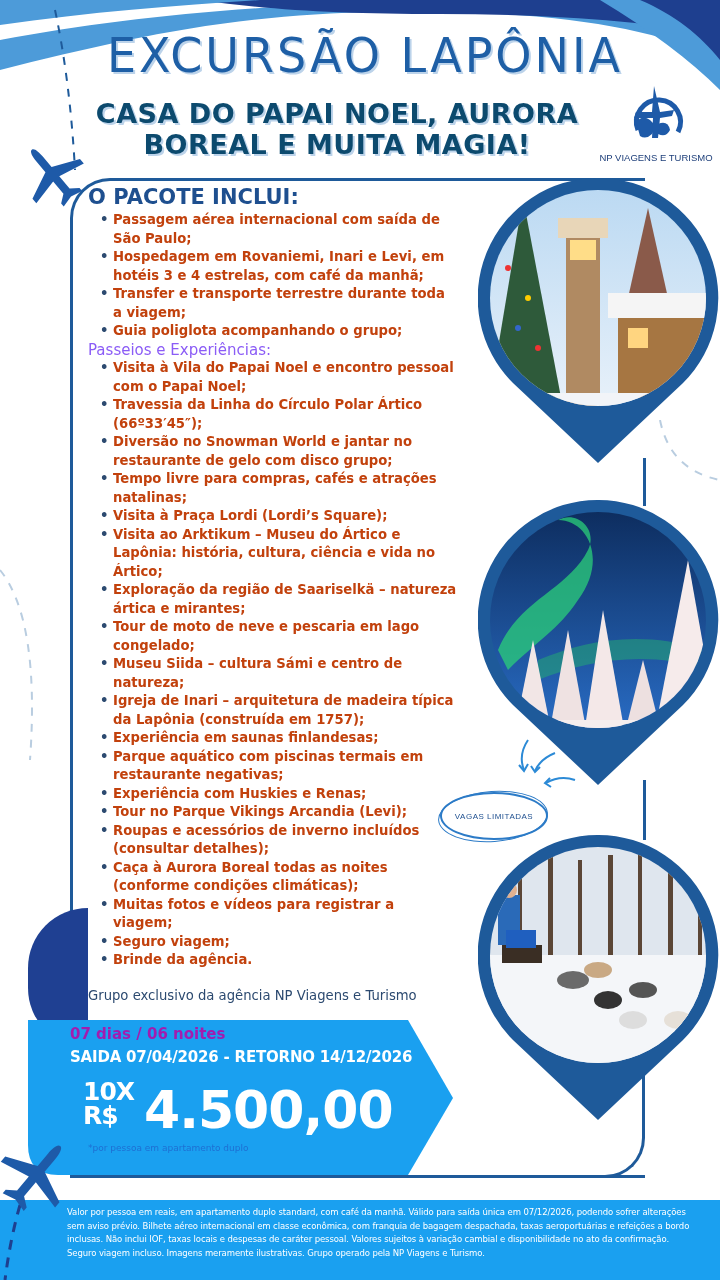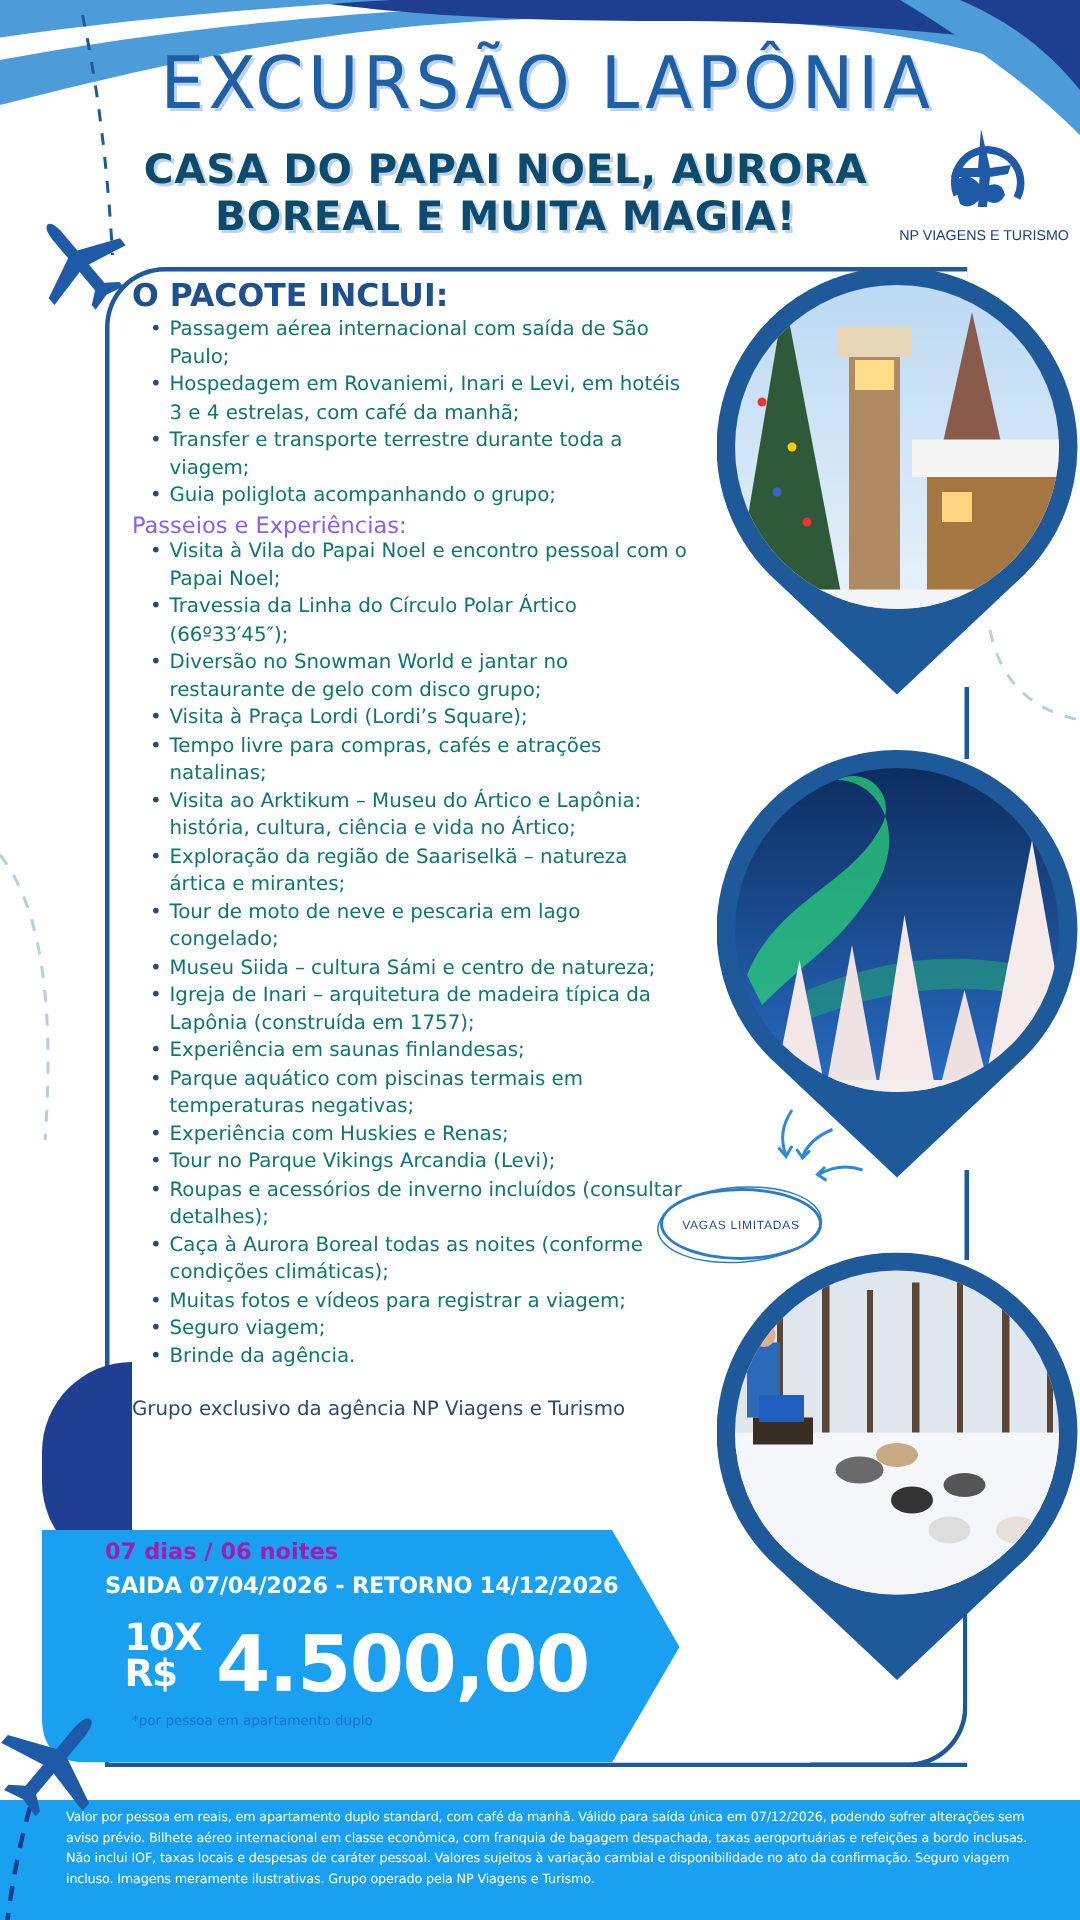--- a/index.html
+++ b/index.html
@@ -39,7 +39,7 @@
     .list { list-style: none; }
     .list li {
       position: relative; padding-left: 25px; font-family: "DejaVu Sans", sans-serif;
-      font-size: 13.2px; line-height: 18.5px; color: #0f766e; font-weight: 400;
+      font-size: 13.2px; line-height: 18.5px; color: #c2410c; font-weight: 700;
     }
     .list li::before { content: "•"; position: absolute; left: 12px; top: 0; color: #2c4a70; }
     .subhead { font-size: 15px; line-height: 18.5px; color: #8b5cf6; }

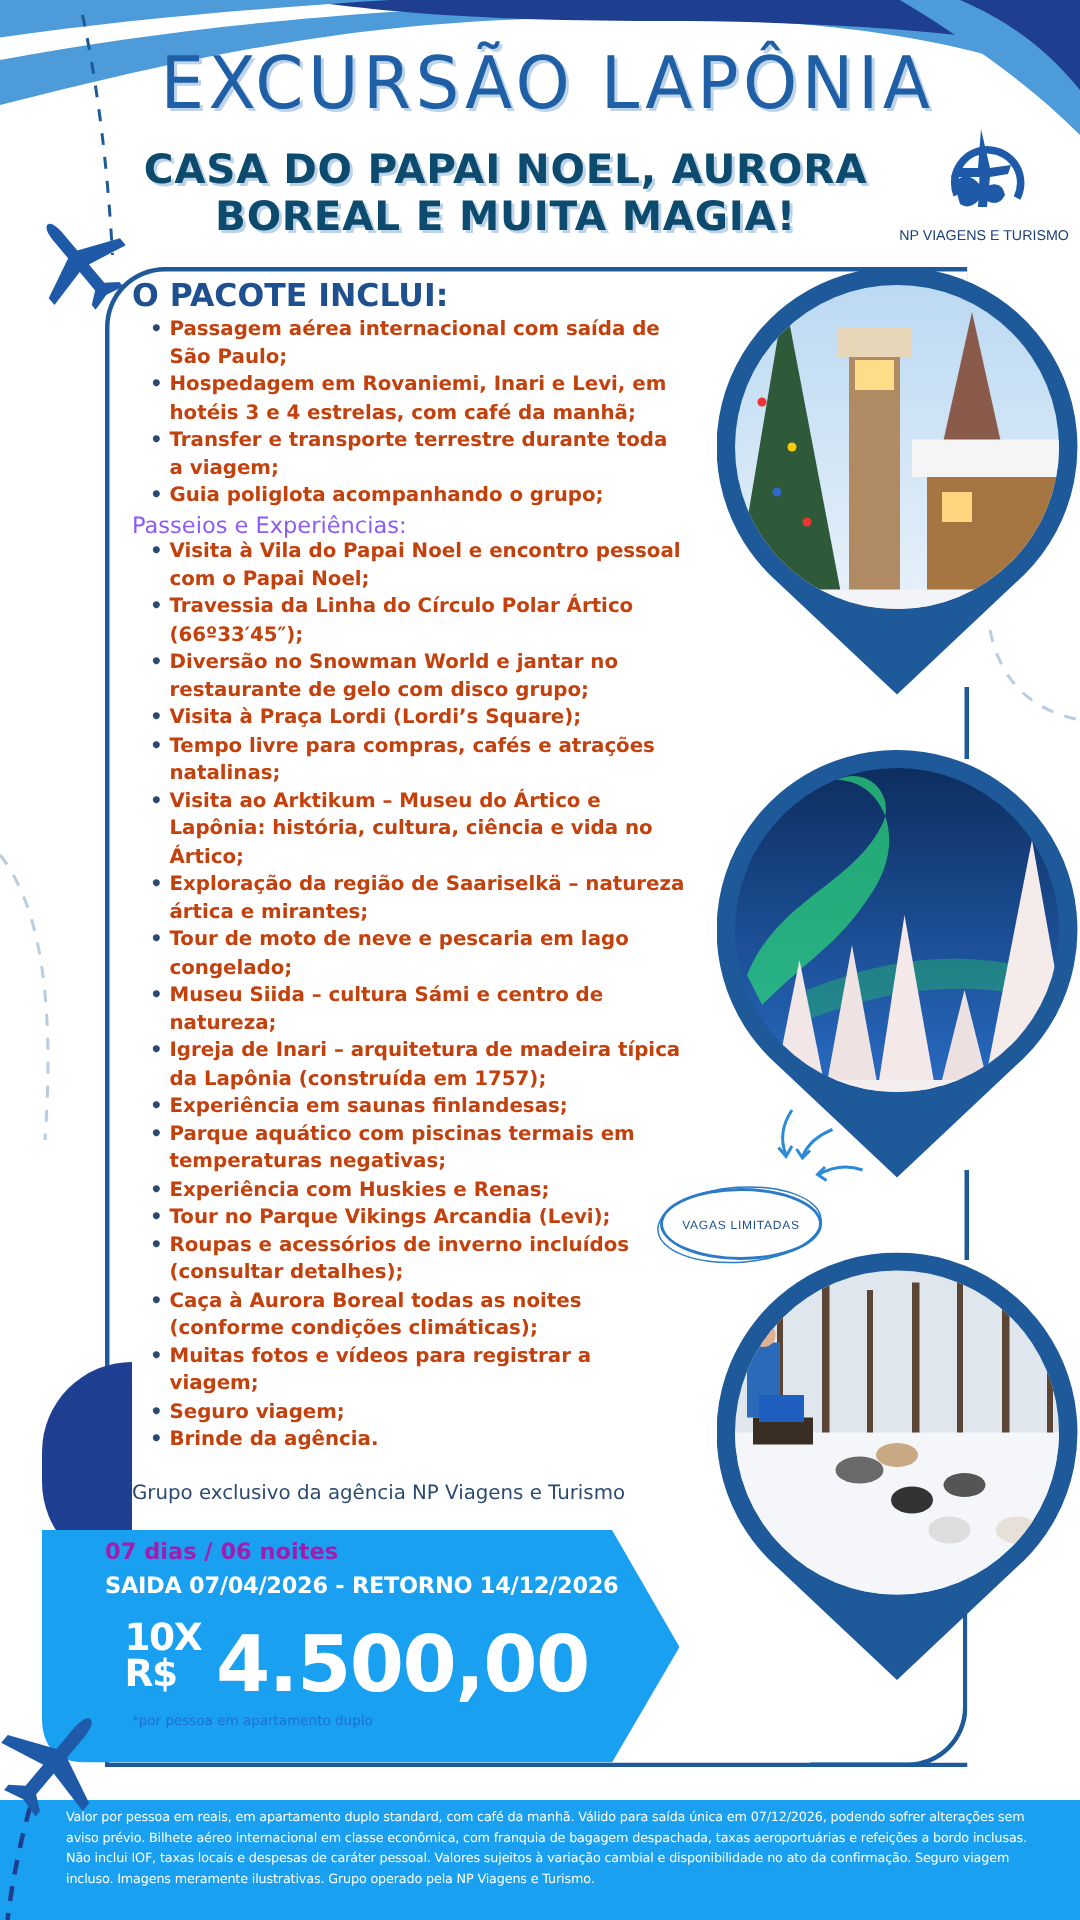--- a/index.html
+++ b/index.html
@@ -132,8 +132,8 @@
     <li>Visita à Vila do Papai Noel e encontro pessoal com o Papai Noel;</li>
     <li>Travessia da Linha do Círculo Polar Ártico (66º33′45″);</li>
     <li>Diversão no Snowman World e jantar no restaurante de gelo com disco grupo;</li>
+    <li>Tempo livre para compras, cafés e atrações natalinas;</li>
     <li>Visita à Praça Lordi (Lordi’s Square);</li>
-    <li>Tempo livre para compras, cafés e atrações natalinas;</li>
     <li>Visita ao Arktikum – Museu do Ártico e Lapônia: história, cultura, ciência e vida no Ártico;</li>
     <li>Exploração da região de Saariselkä – natureza ártica e mirantes;</li>
     <li>Tour de moto de neve e pescaria em lago congelado;</li>

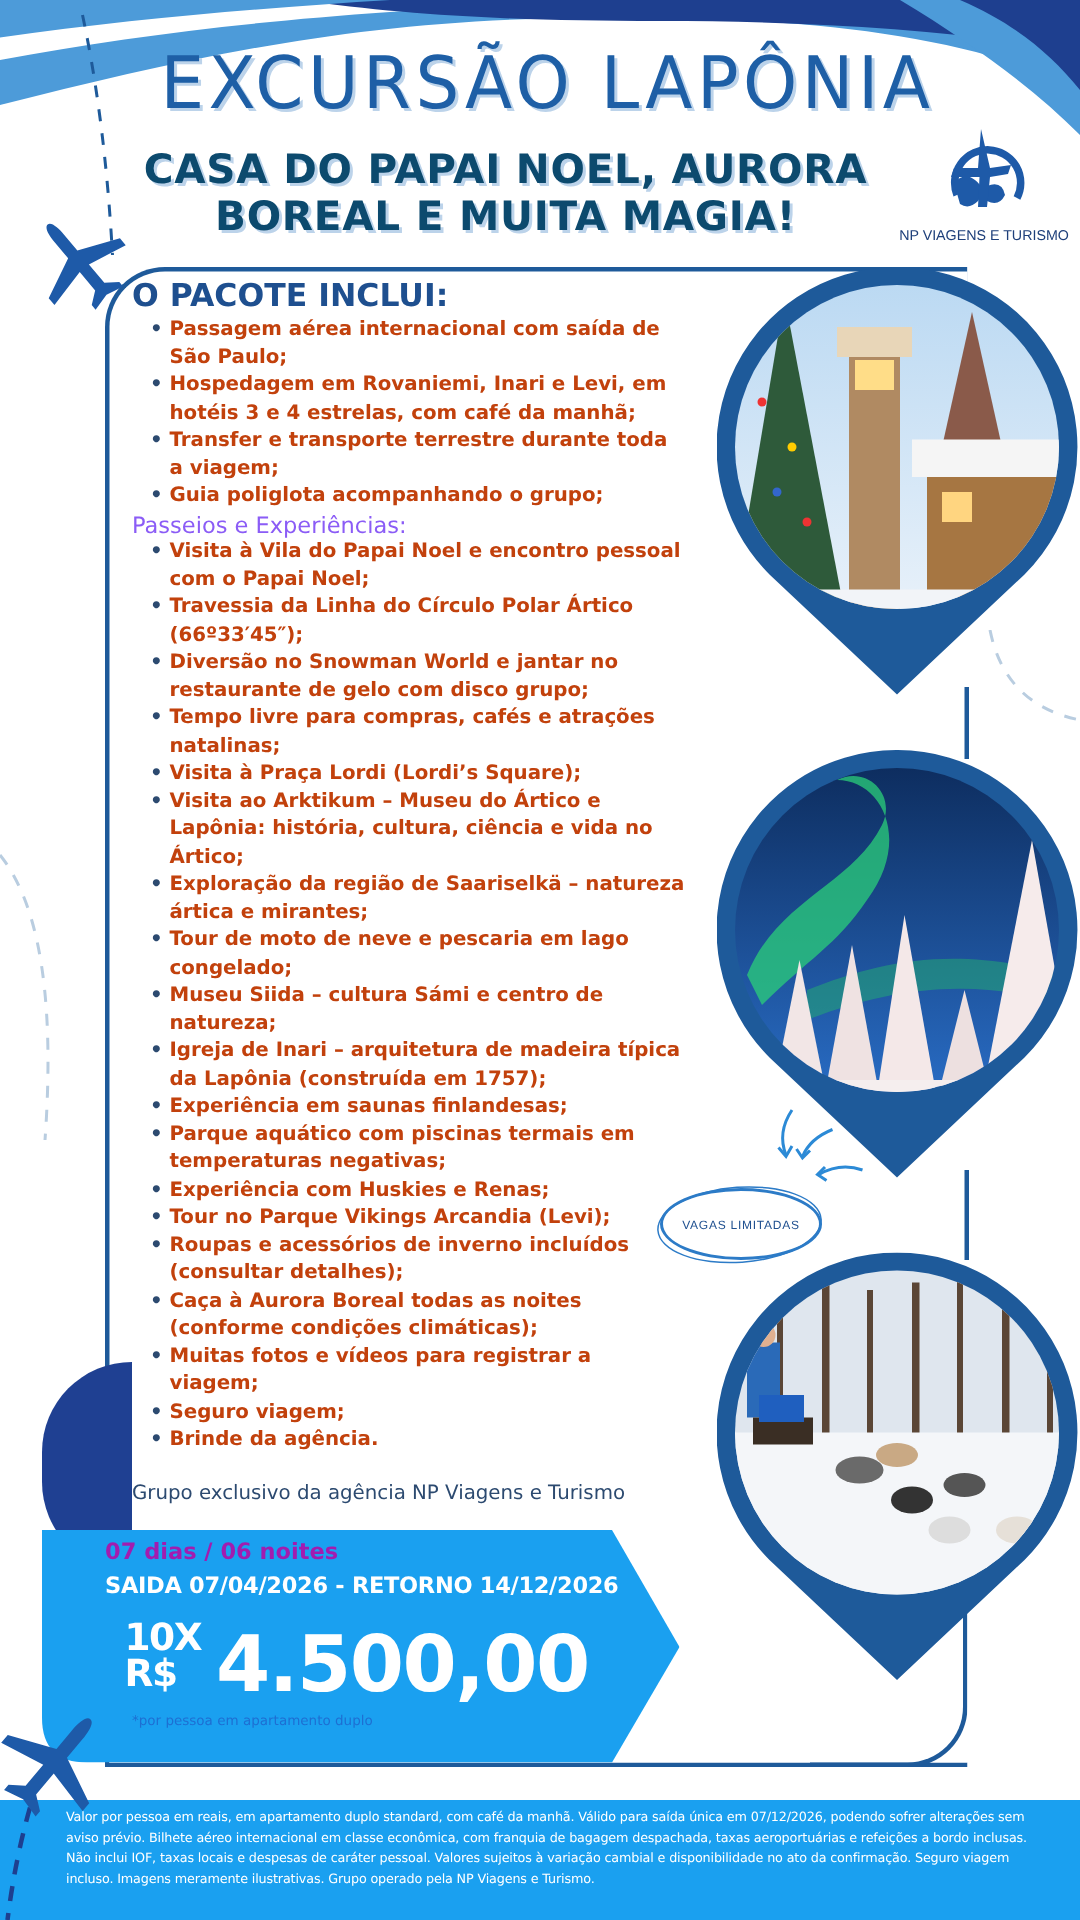--- a/index.html
+++ b/index.html
@@ -140,7 +140,7 @@
     <li>Museu Siida – cultura Sámi e centro de natureza;</li>
     <li>Igreja de Inari – arquitetura de madeira típica da Lapônia (construída em 1757);</li>
     <li>Experiência em saunas finlandesas;</li>
-    <li>Parque aquático com piscinas termais em temperaturas negativas;</li>
+    <li>Parque aquático com piscinas termais em restaurante negativas;</li>
     <li>Experiência com Huskies e Renas;</li>
     <li>Tour no Parque Vikings Arcandia (Levi);</li>
     <li>Roupas e acessórios de inverno incluídos (consultar detalhes);</li>

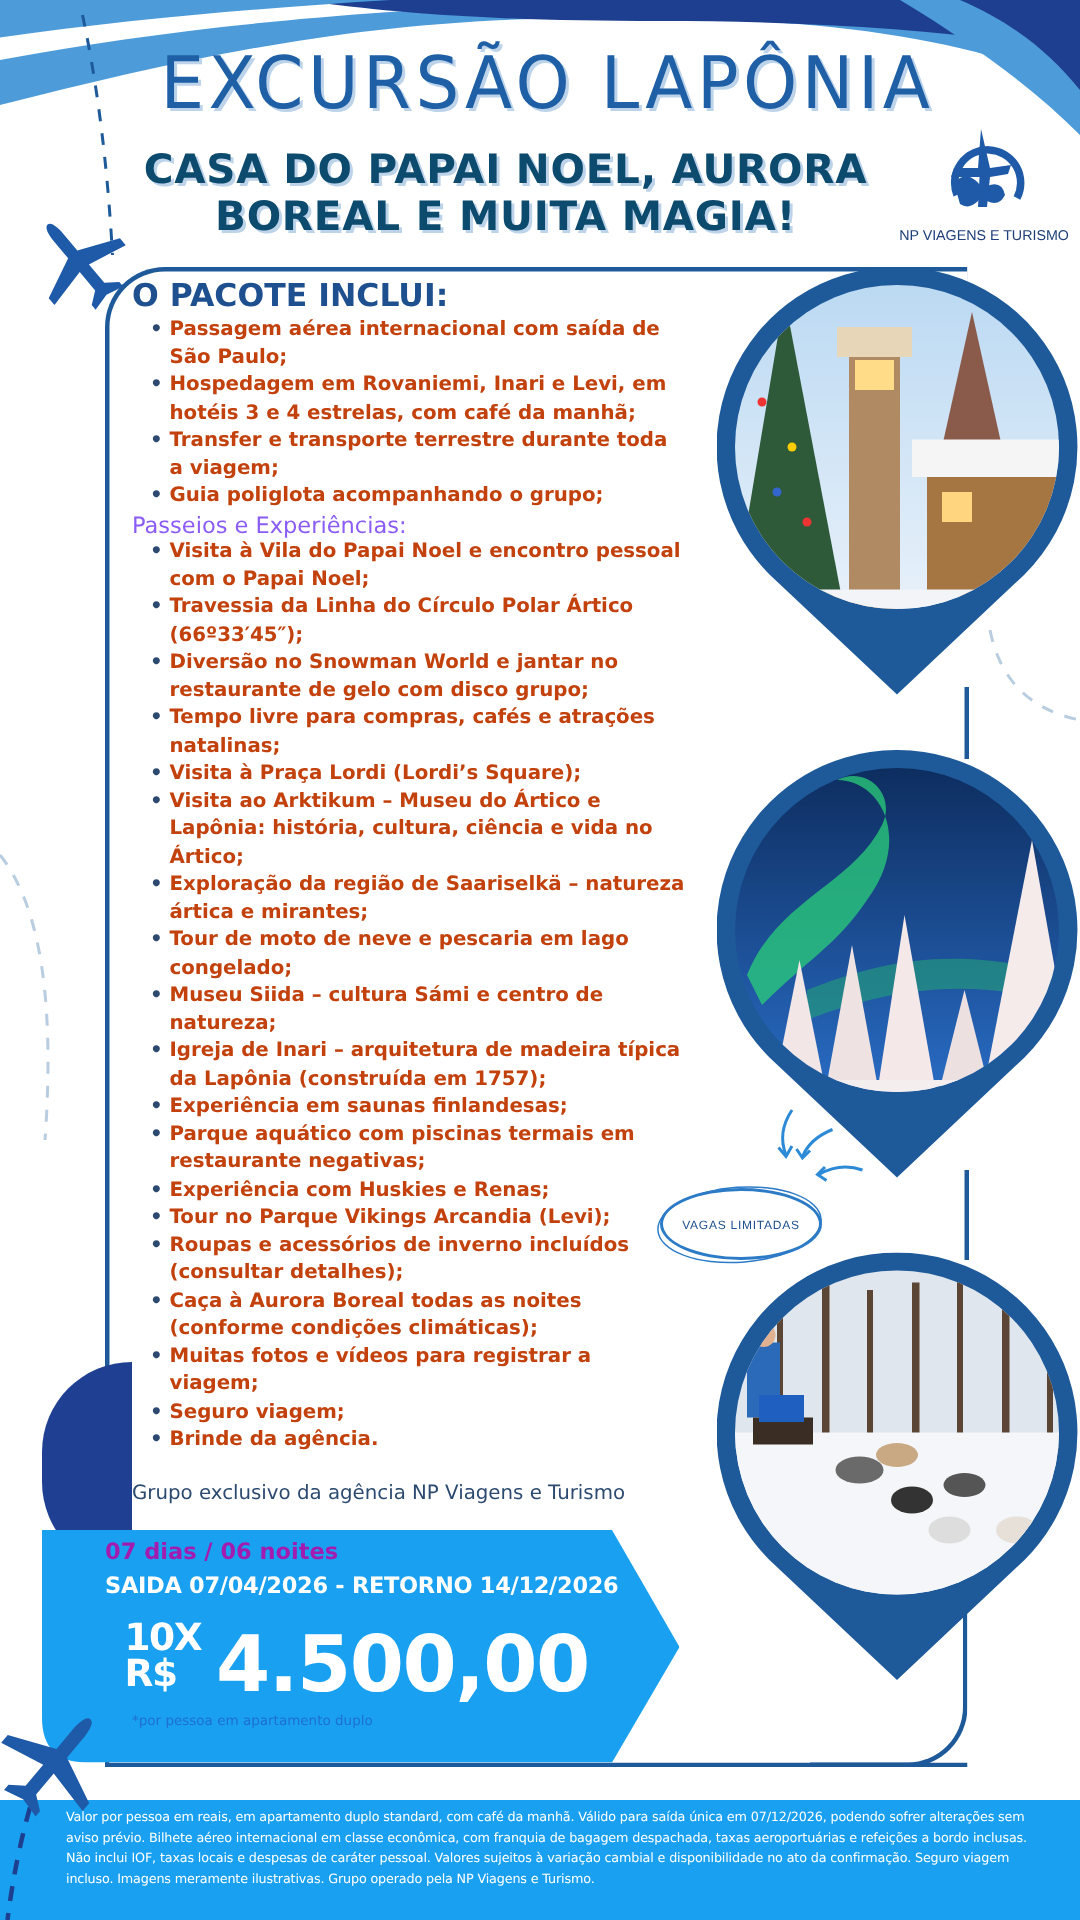--- a/index.html
+++ b/index.html
@@ -69,7 +69,7 @@
 
     .disclaimer {
       position: absolute; left: 0; top: 1200px; width: 720px; height: 80px; background: #1aa0f0; z-index: 2;
-      padding: 6px 20px 0 44px;
+      padding: 6px 20px 0 67px;
     }
     .disclaimer p { color: #fff; font-family: "DejaVu Sans", sans-serif; font-size: 8.5px; line-height: 13.5px; letter-spacing: -0.1px; }
 

